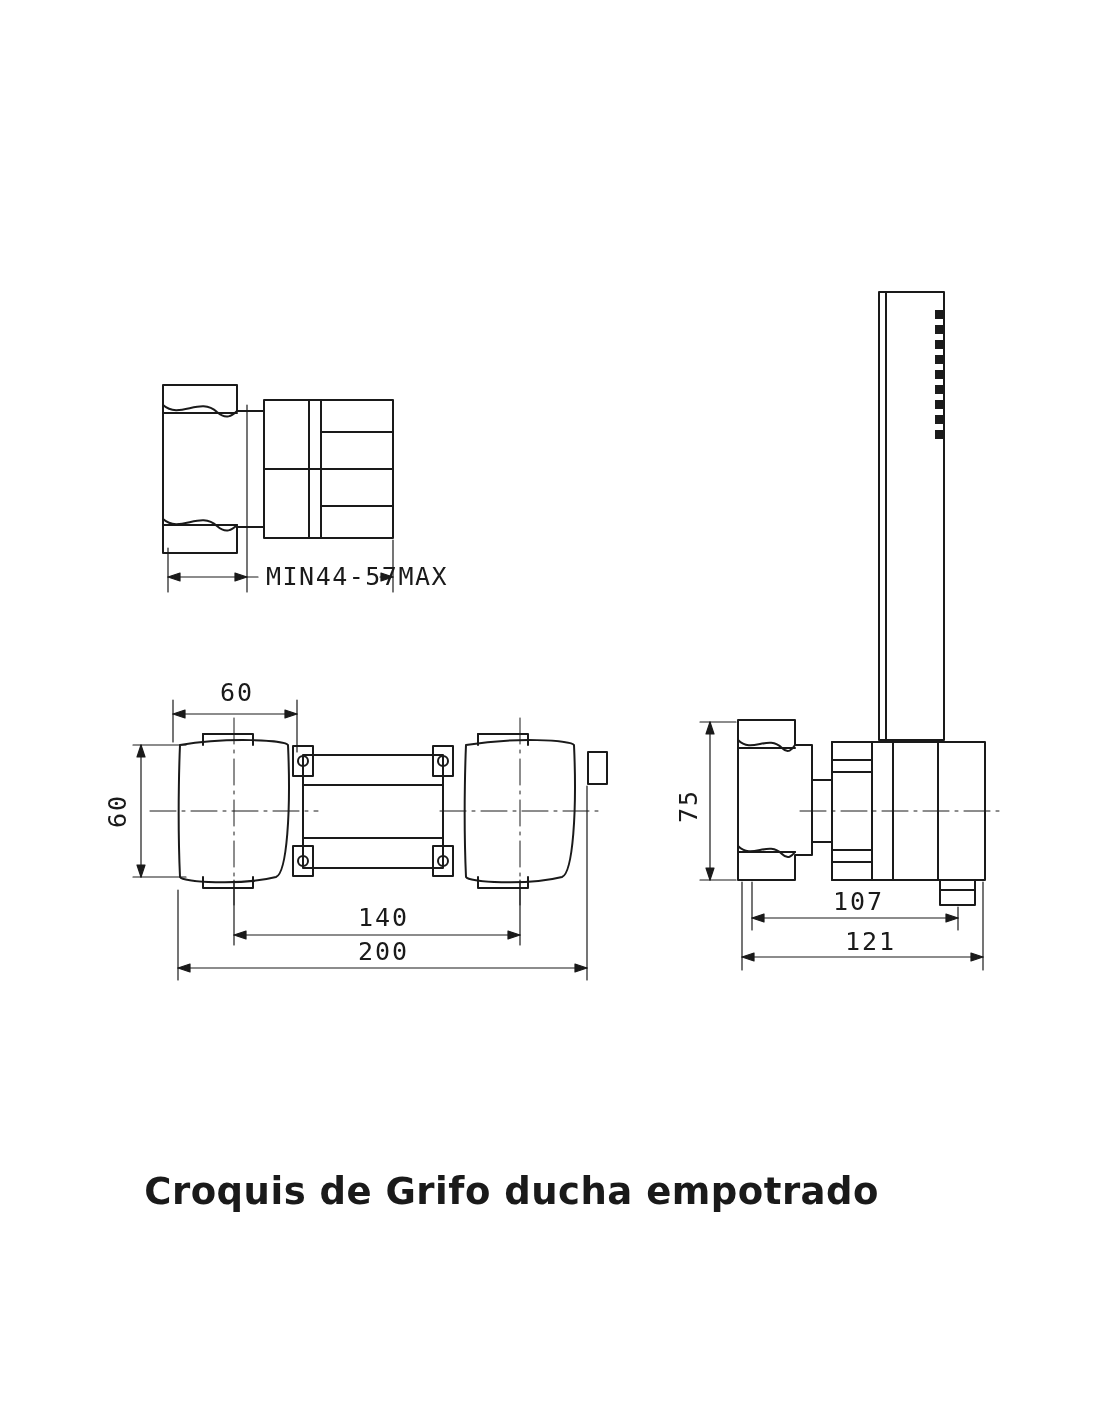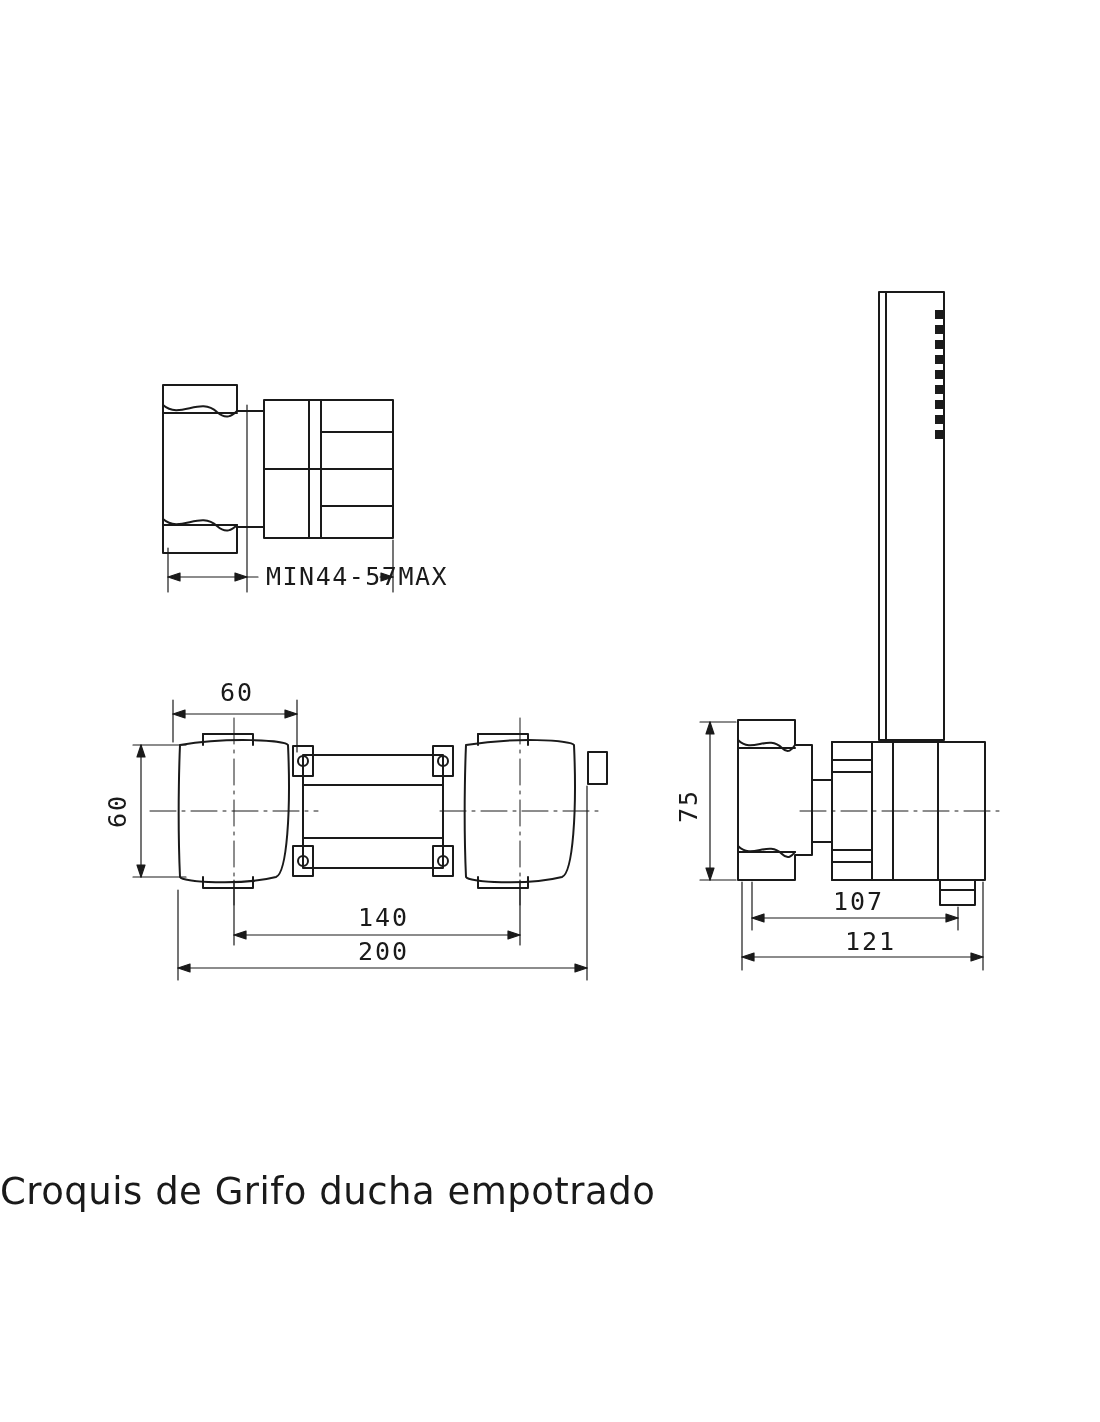--- a/index.html
+++ b/index.html
@@ -25,11 +25,12 @@
     left: 0;
     top: 1170px;
     width: 879px;
-    text-align: left;
+    text-align: right;
     font-family: "DejaVu Sans", sans-serif;
     font-size: 37px;
     color: #1a1a1a;
     letter-spacing: 0.5px;
+    font-weight: bold;
   }
   svg text {
     font-family: "DejaVu Sans Mono", monospace;

